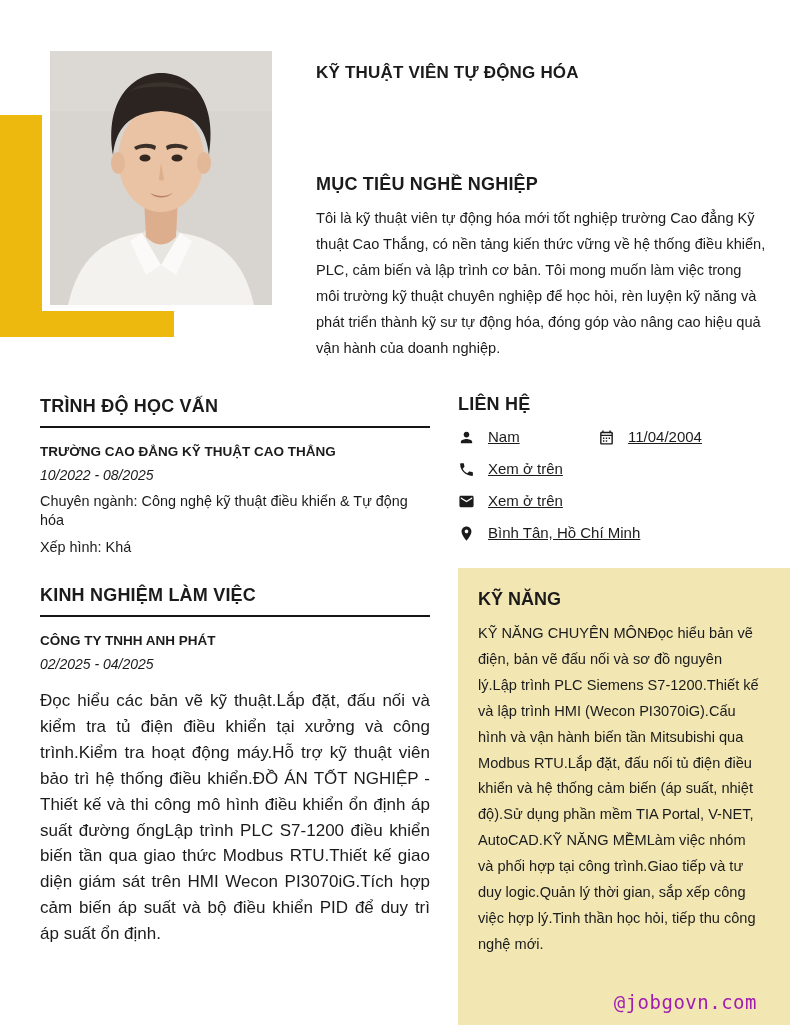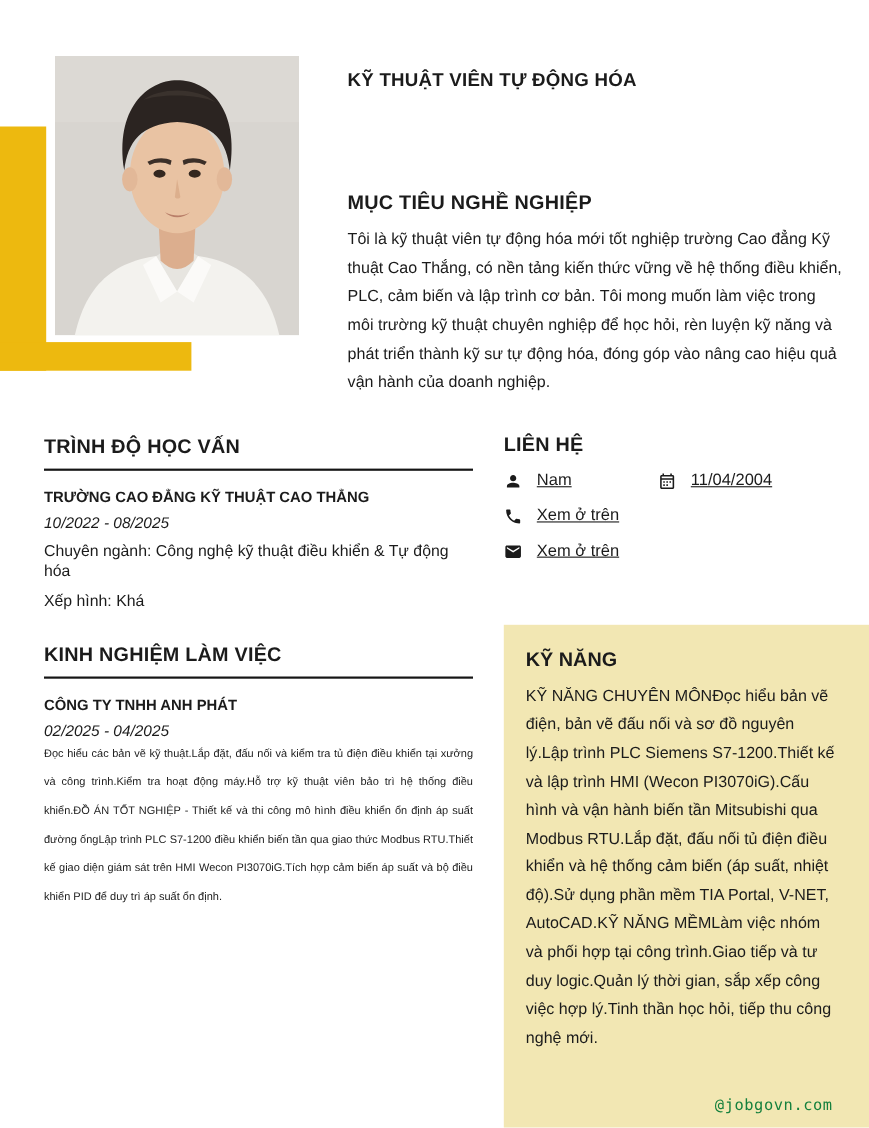--- a/index.html
+++ b/index.html
@@ -147,6 +147,14 @@
       </span>
       <span class="contact-text">Xem ở trên</span>
     </div>
+    <div class="contact-row">
+      <span class="contact-icon">
+        <svg viewBox="0 0 24 24">
+            <path d="M12 2C8.13 2 5 5.13 5 9c0 5.25 7 13 7 13s7-7.75 7-13c0-3.87-3.13-7-7-7zm0 9.5c-1.38 0-2.5-1.12-2.5-2.5s1.12-2.5 2.5-2.5 2.5 1.12 2.5 2.5-1.12 2.5-2.5 2.5z"></path>
+          </svg>
+      </span>
+      <span class="contact-text">Bình Tân, Hồ Chí Minh</span>
+    </div>
   </div>
 </div>
 

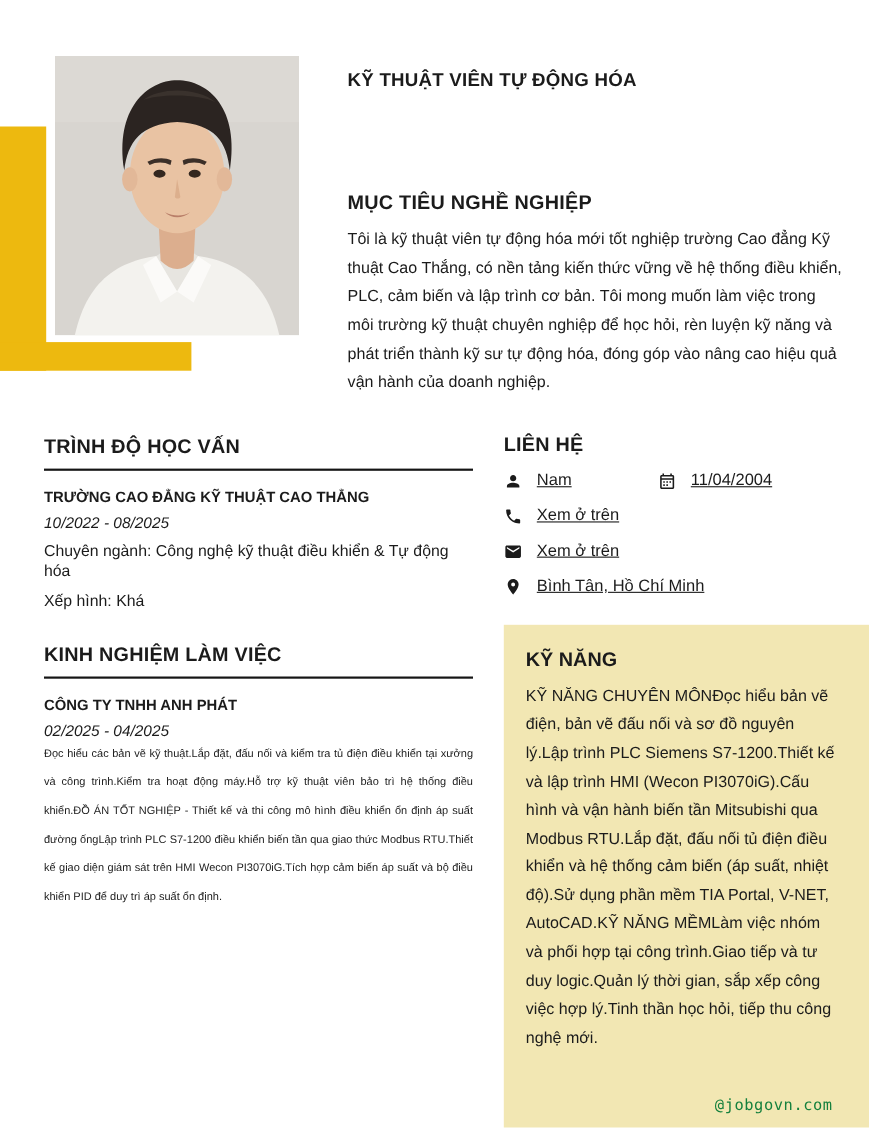--- a/index.html
+++ b/index.html
@@ -29,7 +29,7 @@
   .entry-period{font-size:14px;font-style:italic;margin-top:7px;line-height:17px;}
   .entry-line{font-size:14.4px;margin-top:8px;line-height:19px;}
   .exp-section{margin-top:27px;}
-  .exp-details{font-size:10px;line-height:25.9px;text-align:justify;margin-top:0;}
+  .exp-details{font-size:17px;line-height:25.9px;text-align:justify;margin-top:15px;}
   
   .right-col{position:absolute;left:458px;top:393px;width:332px;}
   .contact-list{margin-top:11px;text-decoration:underline;}

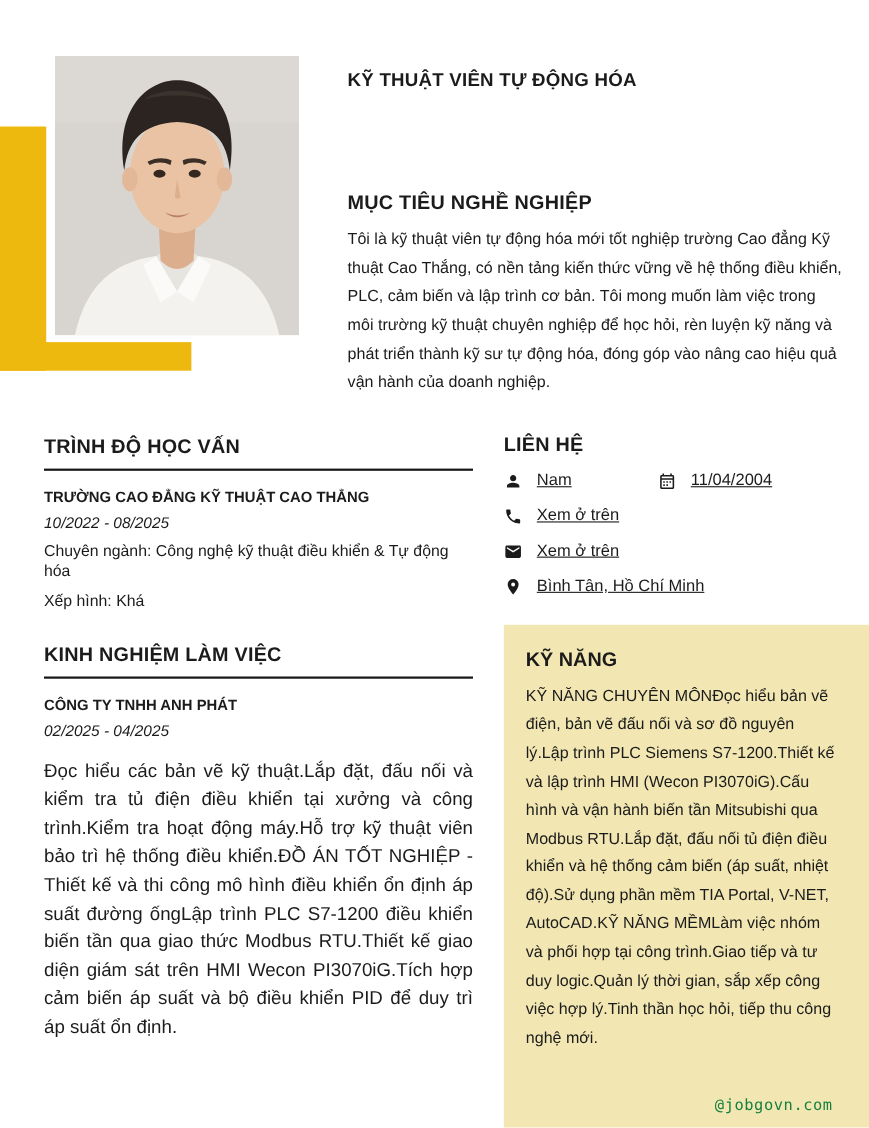--- a/index.html
+++ b/index.html
@@ -46,7 +46,7 @@
   .skills-text{font-size:14.6px;line-height:25.9px;}
   .watermark{position:absolute;right:33px;bottom:12px;
     font-family:"DejaVu Sans Mono","Liberation Mono",monospace;
-    font-size:14px;color:#15803d;letter-spacing:.5px;}
+    font-size:19px;color:#a21caf;letter-spacing:.5px;}
 </style>
 </head>
 <body>

